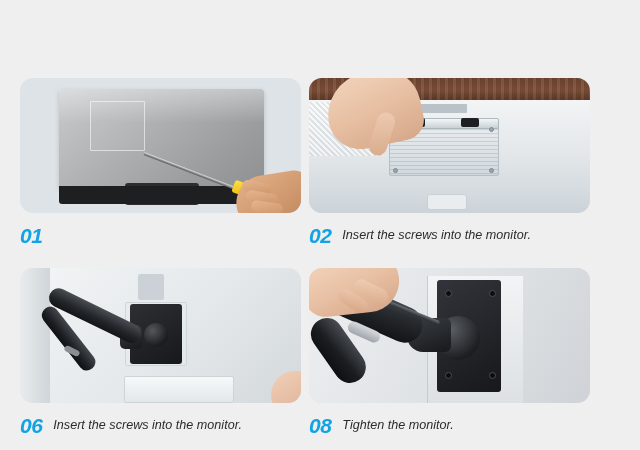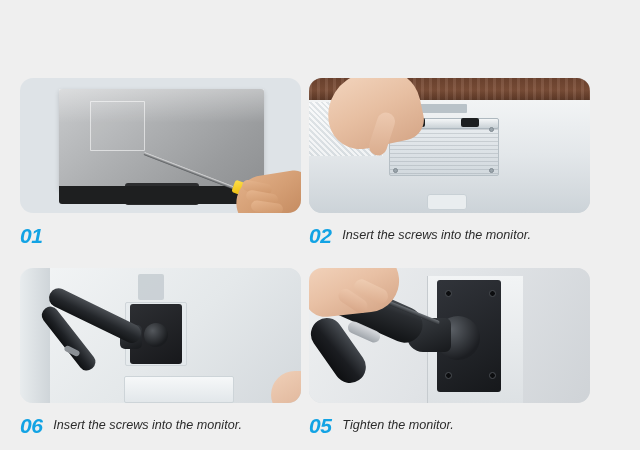--- a/index.html
+++ b/index.html
@@ -471,7 +471,7 @@
       <div class="f4b"></div>
     </div>
     <div class="caption">
-      <span class="step-num">05</span>
+      <span class="step-num">08</span>
       <span class="step-text">Tighten the monitor.</span>
     </div>
   </div>

